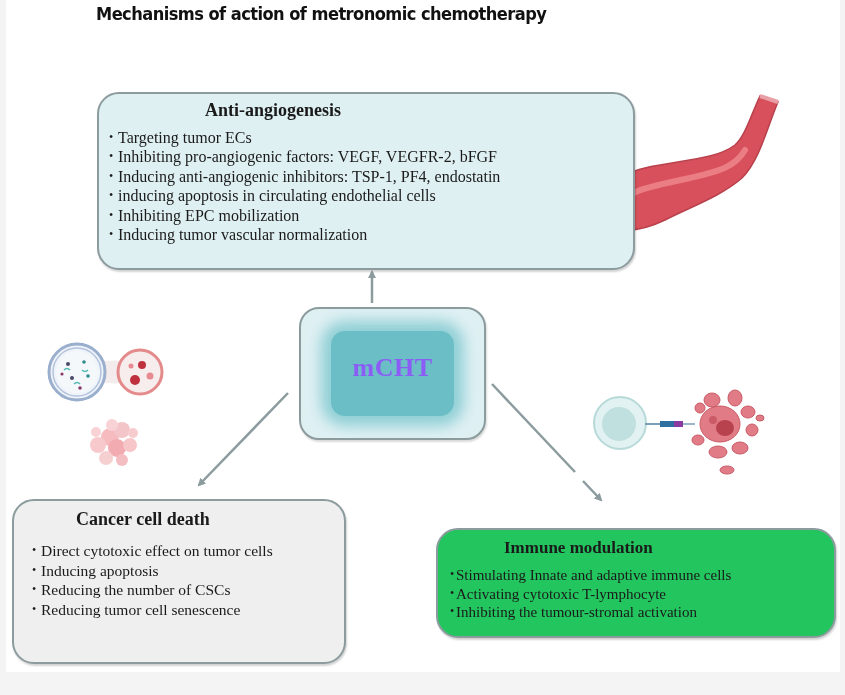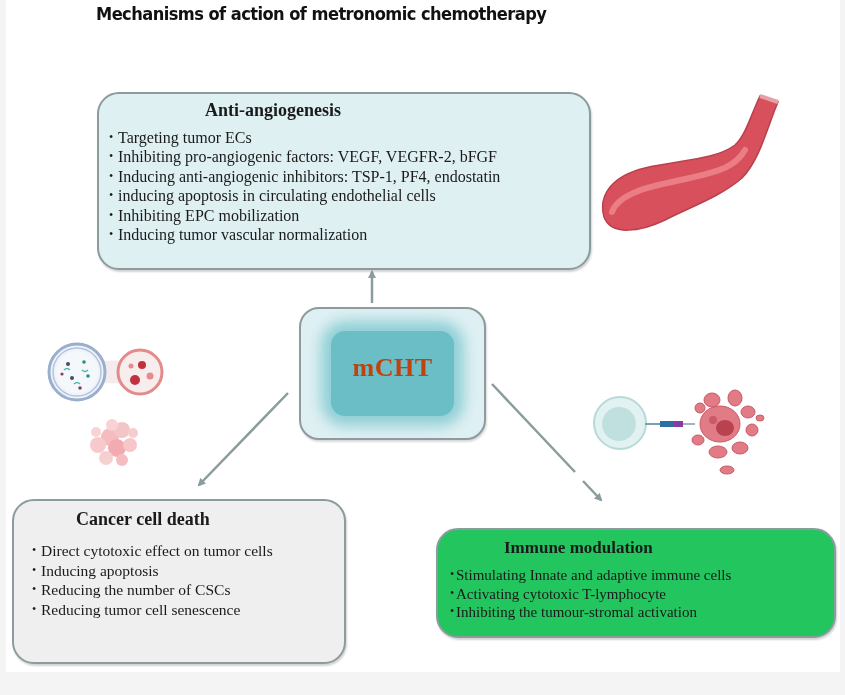--- a/index.html
+++ b/index.html
@@ -26,7 +26,7 @@
   .box li { white-space: nowrap; font-size: 16px; line-height: 18.5px; }
   .box li .bullet { display: inline-block; width: 9px; font-size: 12px; vertical-align: 2px; }
 
-  .box-angio { left: 97px; top: 92px; width: 490px; height: 174px; background: #dff0f3; }
+  .box-angio { left: 97px; top: 92px; width: 490px; height: 174px; background: #dff0f3; padding-left: 44px; }
   .box-angio .head { left: 106px; top: 6px; }
   .box-angio ul { left: 10px; top: 34px; }
   .box-angio li { line-height: 18.4px; }

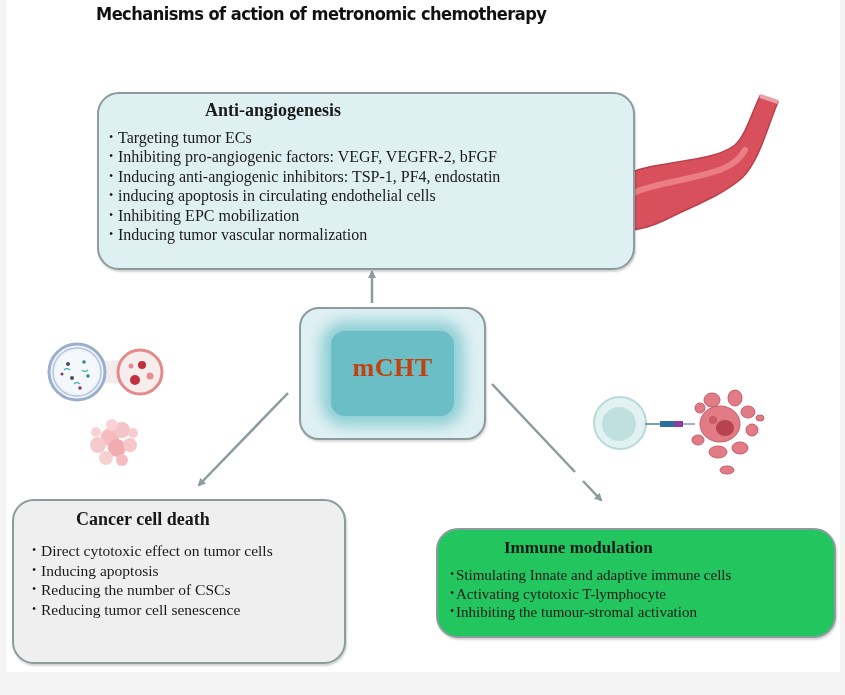--- a/index.html
+++ b/index.html
@@ -54,7 +54,7 @@
   }
   .center .label {
     position: absolute; left: 0; right: 0; top: 44px; text-align: center;
-    font-weight: bold; font-size: 26px; color: #c2410c; letter-spacing: 0.5px;
+    font-weight: bold; font-size: 26px; color: #8b5cf6; letter-spacing: 0.5px;
   }
   svg.overlay { position: absolute; left: 0; top: 0; }
 </style>

